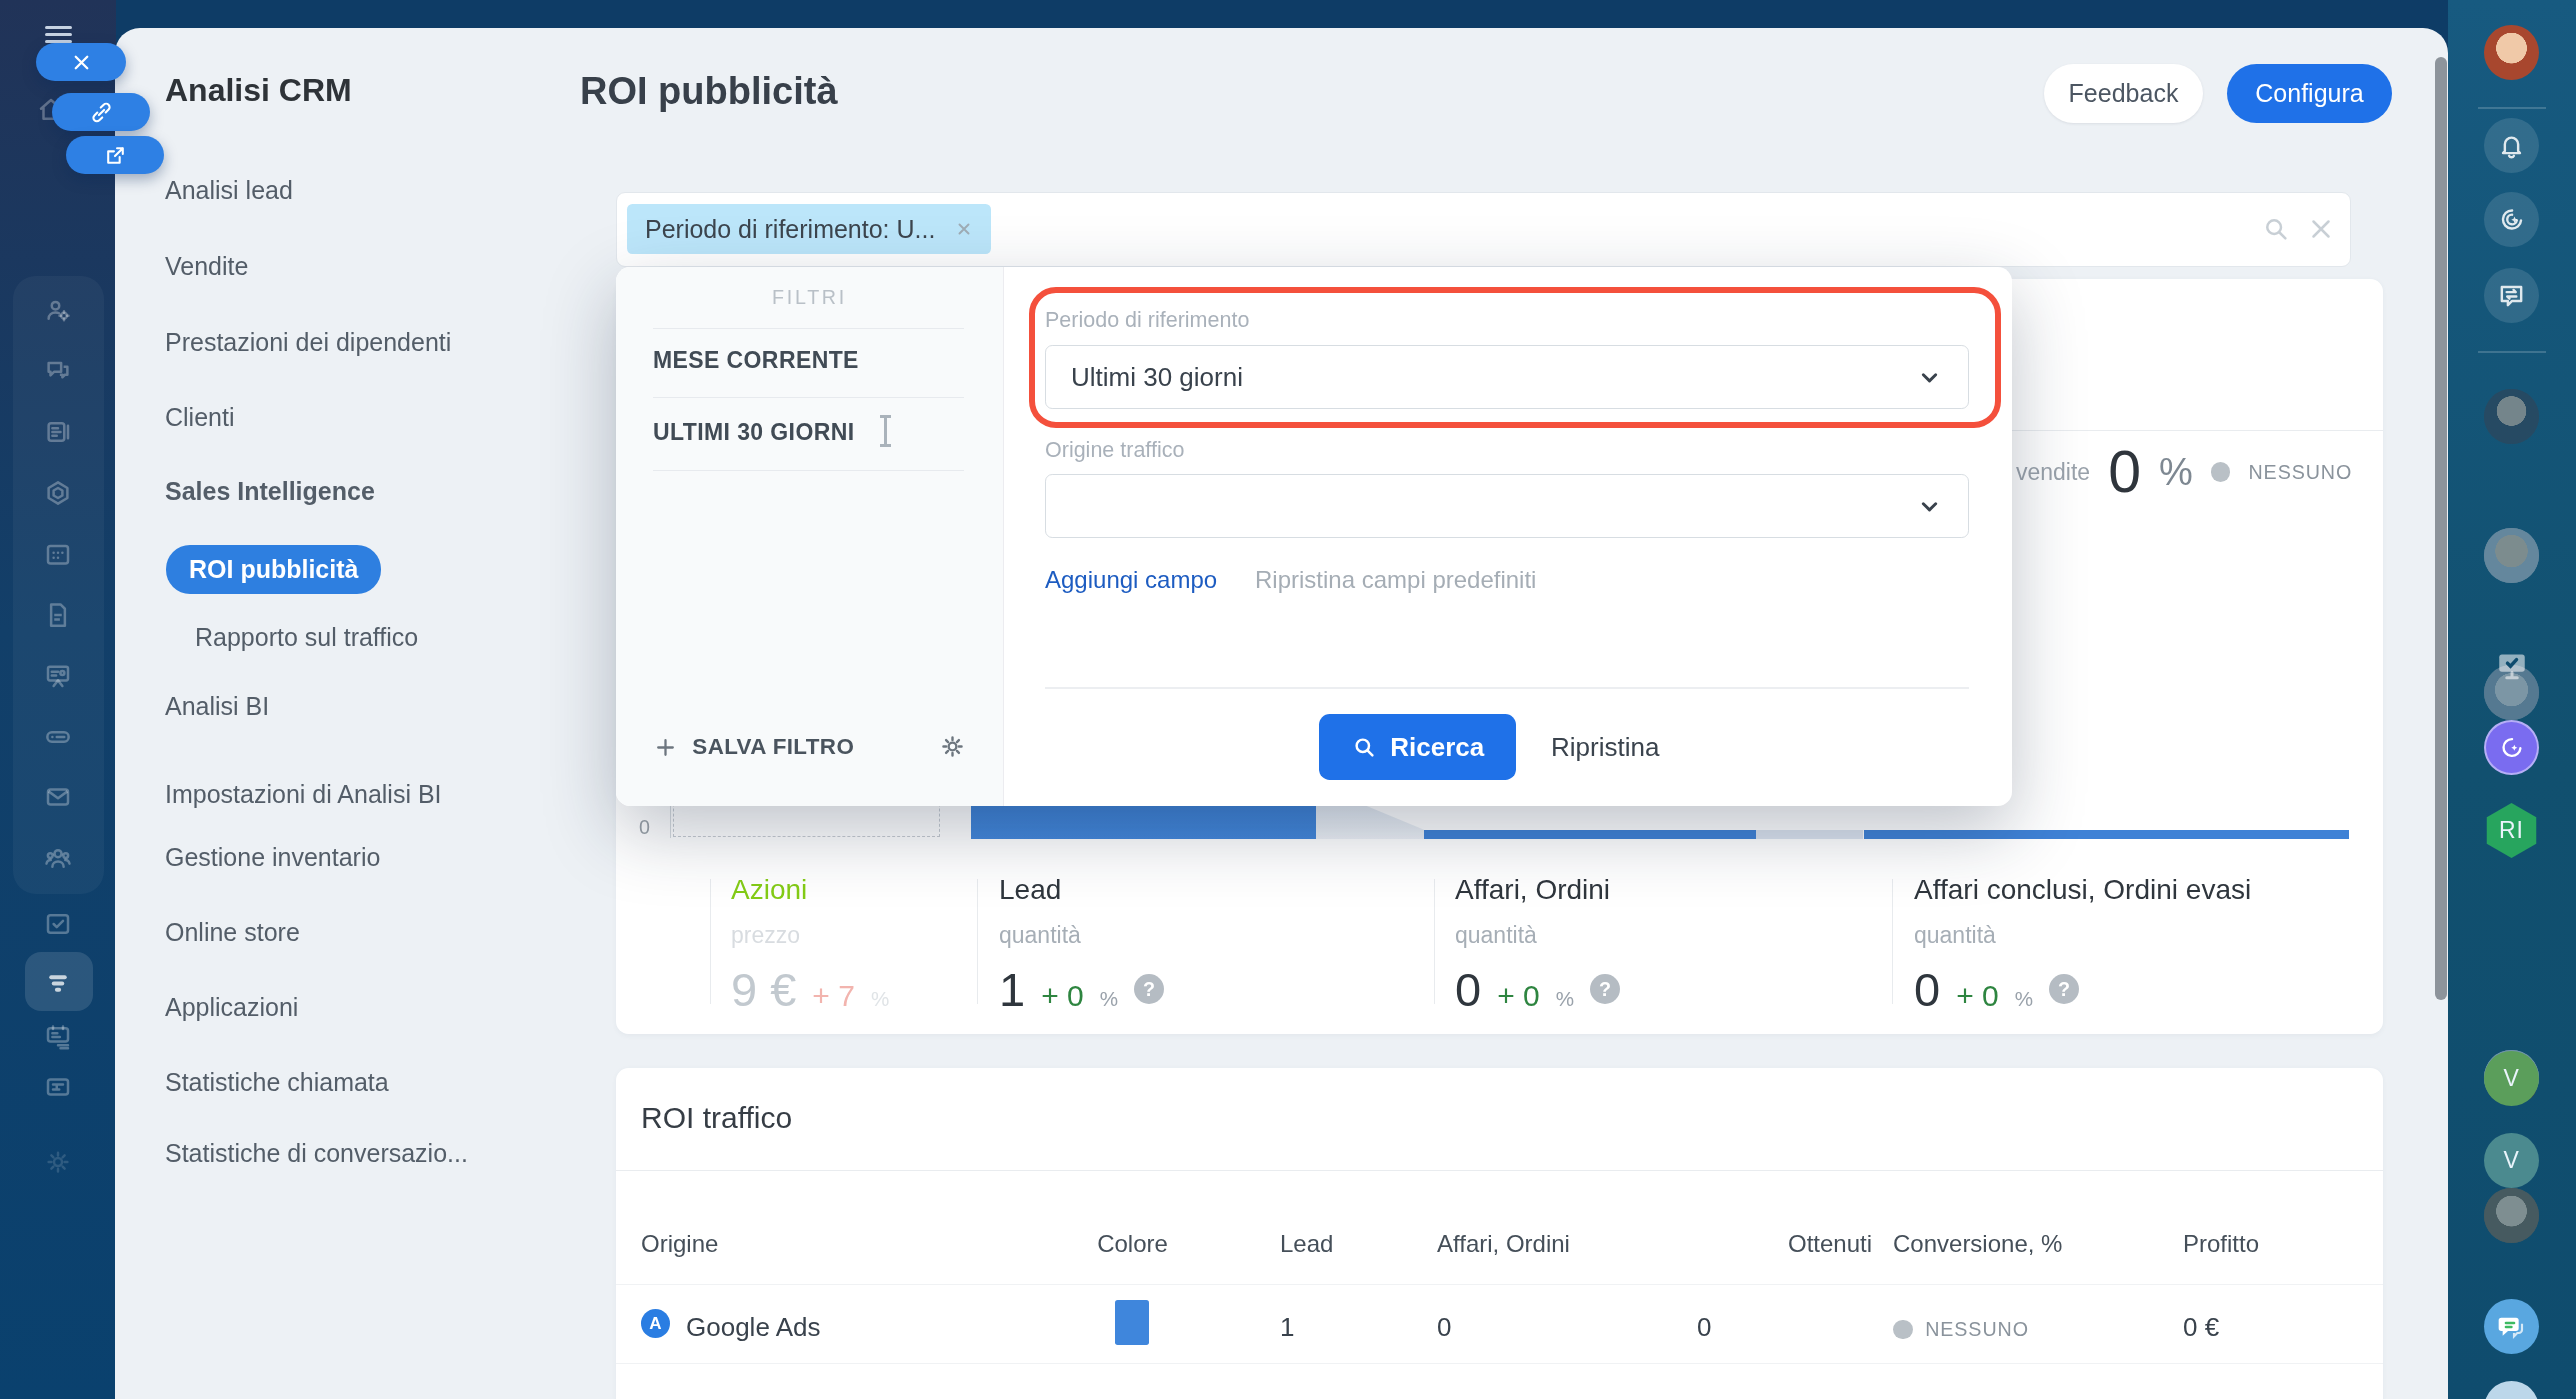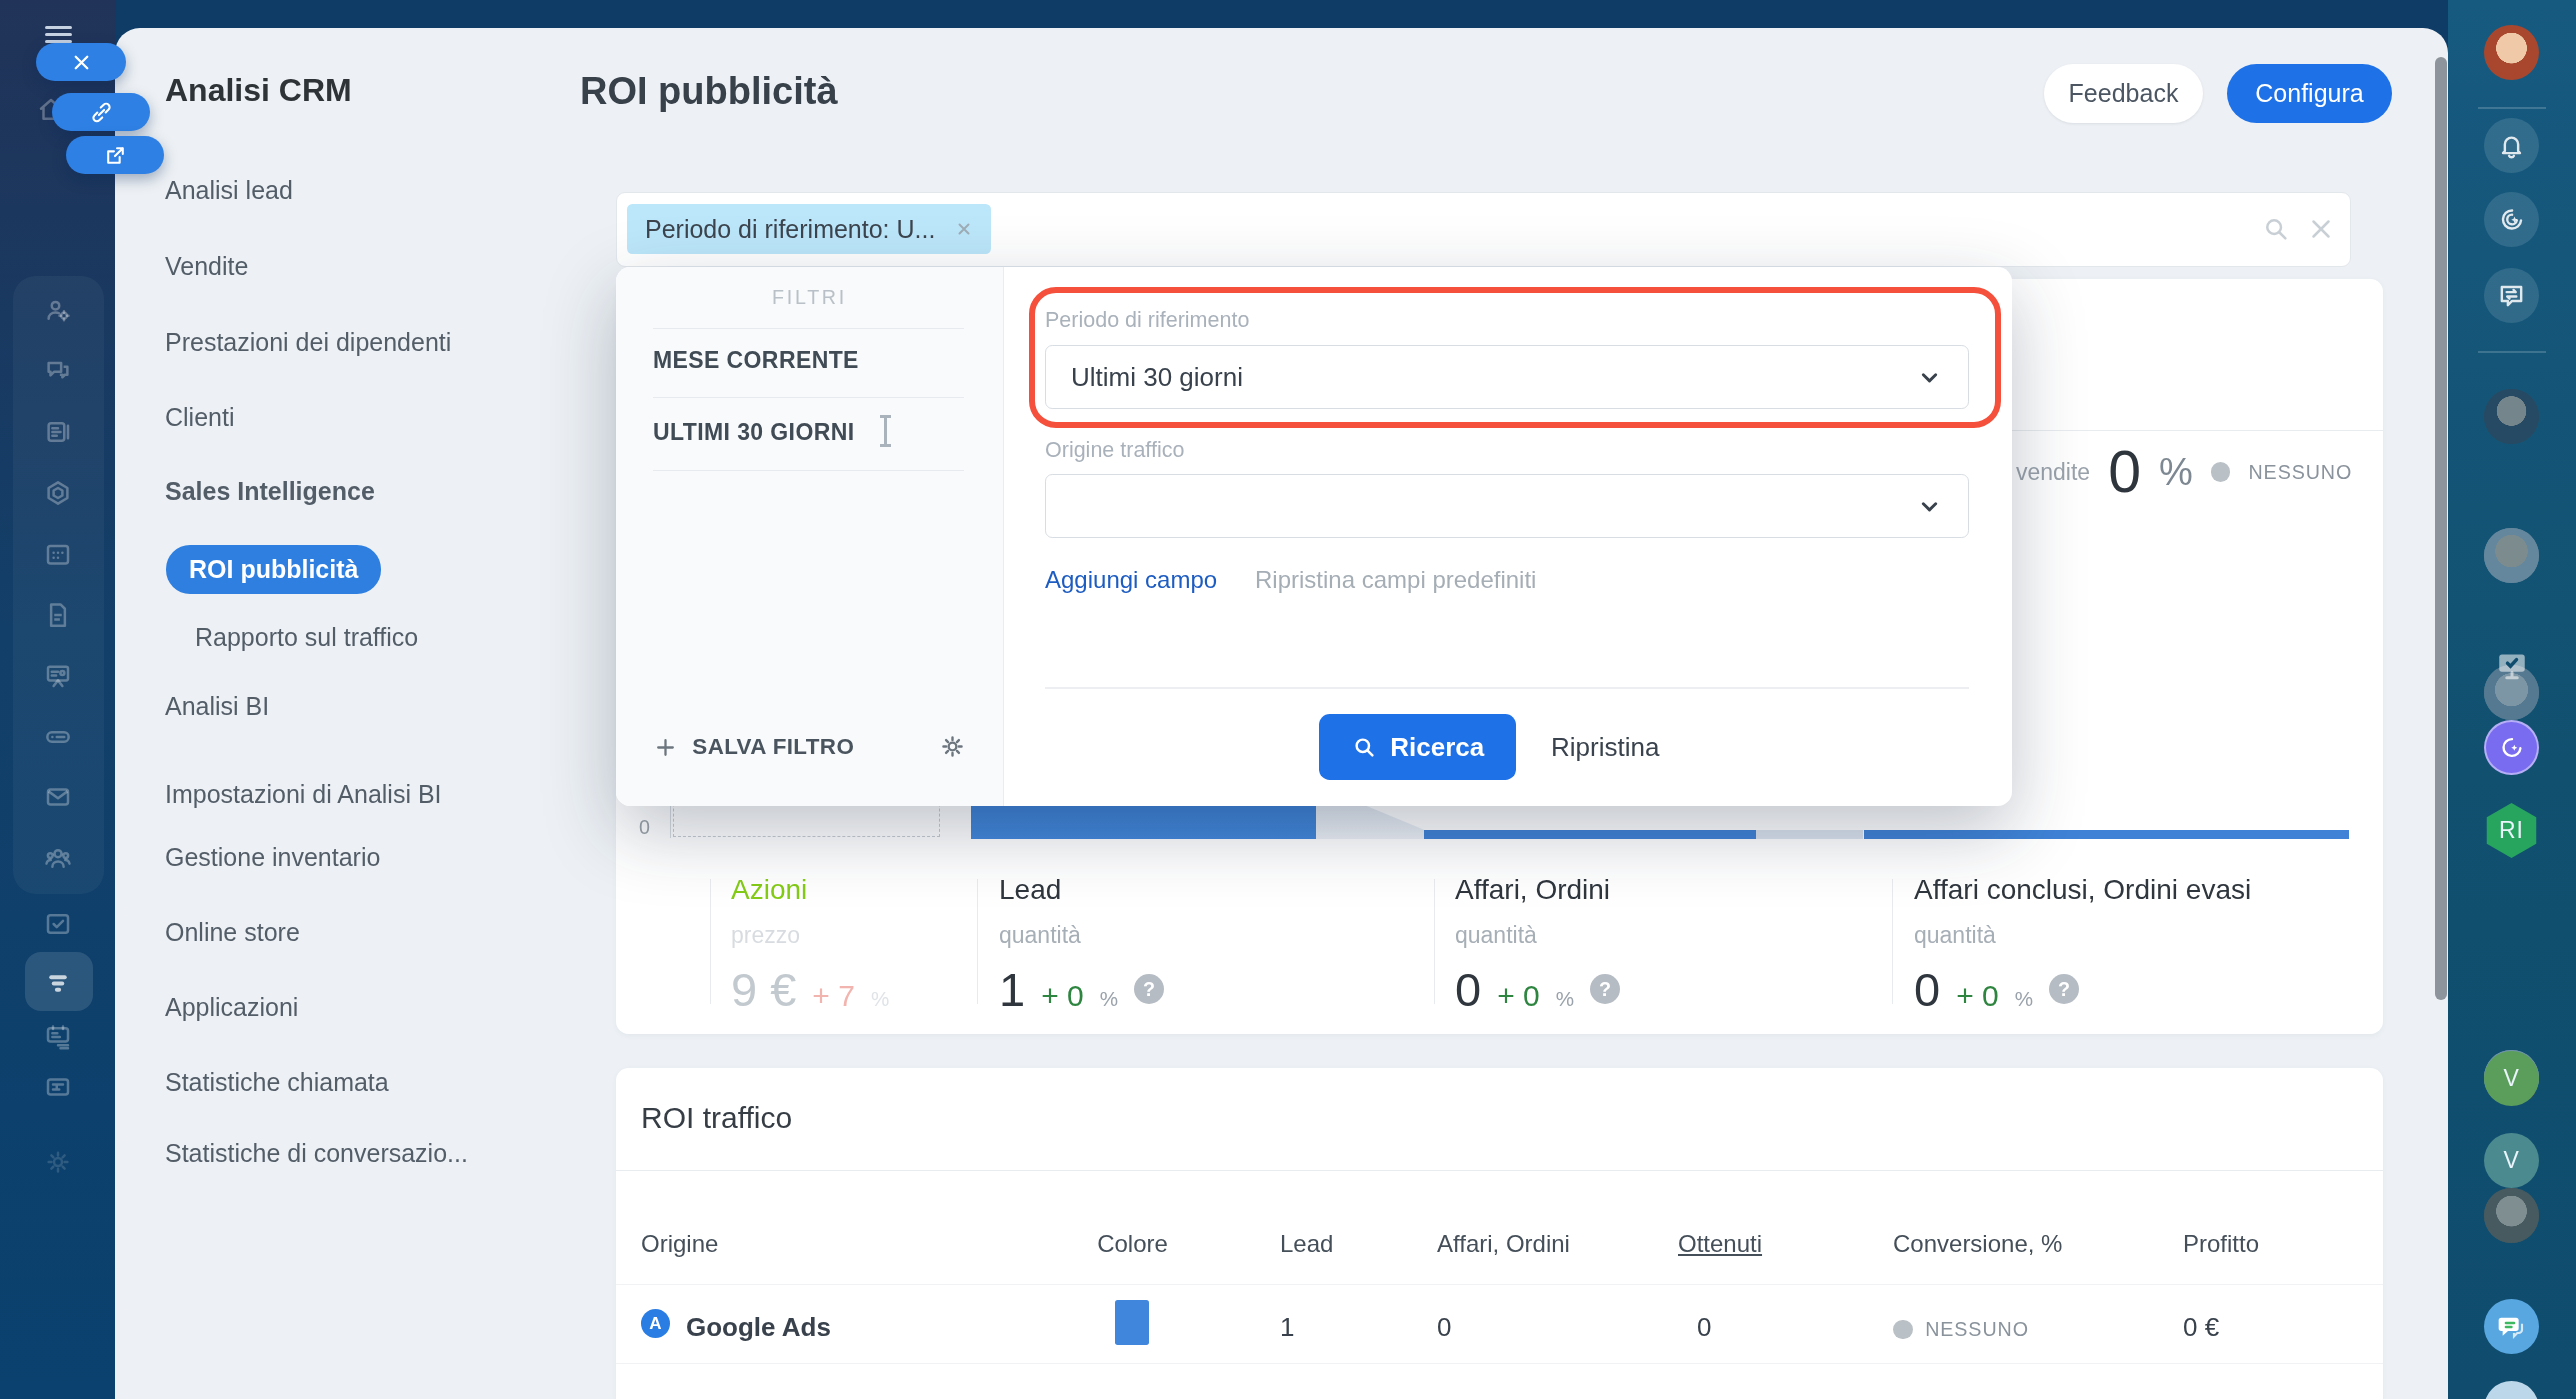--- a/index.html
+++ b/index.html
@@ -361,7 +361,7 @@
 <div class="abs th" style="left:1079px;width:107px;text-align:center;">Colore</div>
 <div class="abs th" style="left:1280px;">Lead</div>
 <div class="abs th" style="left:1437px;">Affari, Ordini</div>
-<div class="abs th" style="left:1678px;text-decoration:underline;">Ottenuti</div>
+<div class="abs th" style="left:1788px;">Ottenuti</div>
 <div class="abs th" style="left:1893px;">Conversione, %</div>
 <div class="abs th" style="left:2183px;">Profitto</div>
 <div class="abs hdiv" style="left:616px;top:1284px;width:1767px;background:#f0f2f4;"></div>

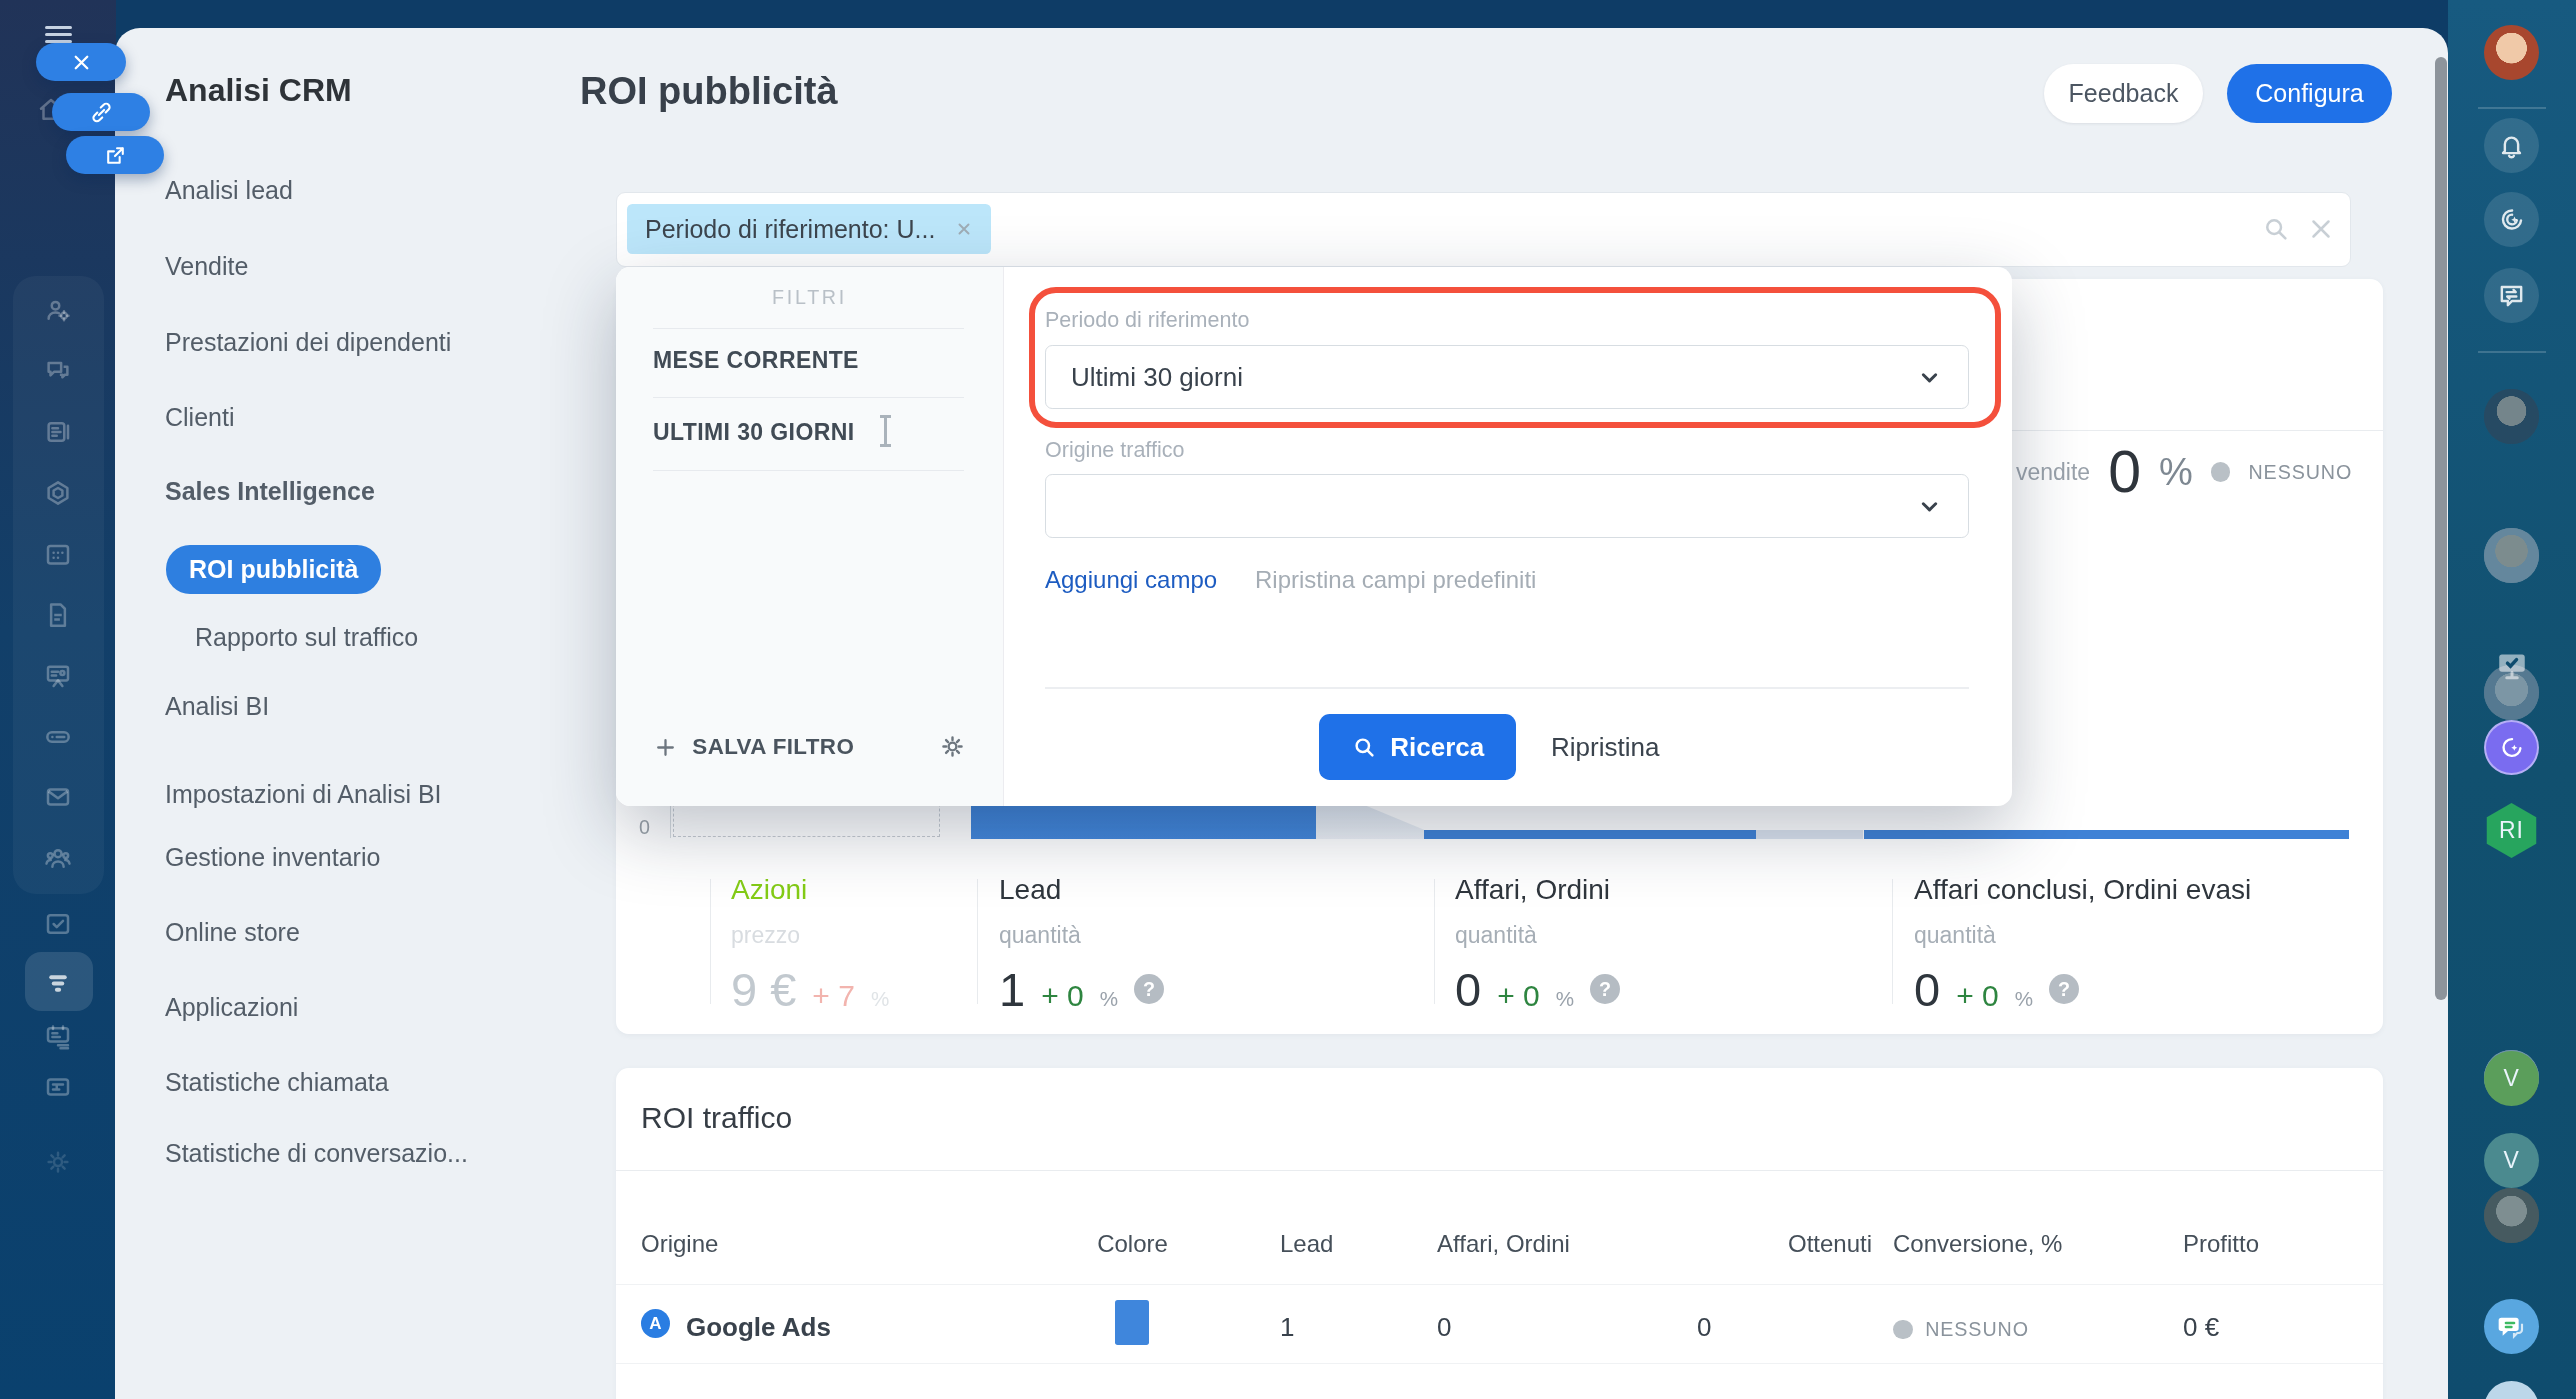--- a/index.html
+++ b/index.html
@@ -369,7 +369,7 @@
 <div class="abs" style="left:641px;top:1309px;width:29px;height:29px;border-radius:50%;background:#2a7de2;color:#fff;display:flex;align-items:center;justify-content:center;font-size:17px;font-weight:bold;z-index:4;">
     <span>A</span>
   </div>
-<div class="abs td" style="left:686px;font-weight:bold;">Google Ads</div>
+<div class="abs td" style="left:686px;">Google Ads</div>
 <div class="abs" style="left: 1115px; top: 1300px; width: 34px; height: 45px; border-radius: 2.7px; z-index: 4; background: rgb(63, 134, 220);"></div>
 <div class="abs td" style="left:1280px;">1</div>
 <div class="abs td" style="left:1437px;">0</div>

